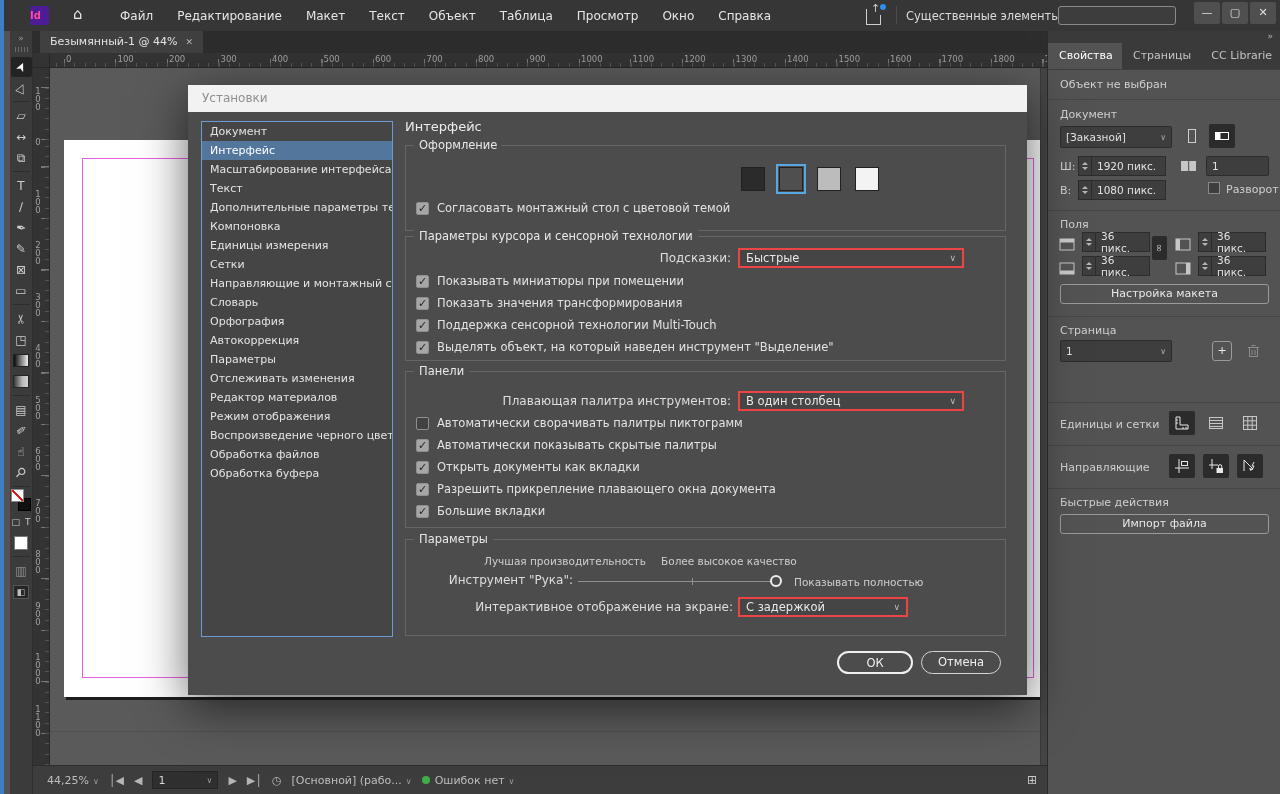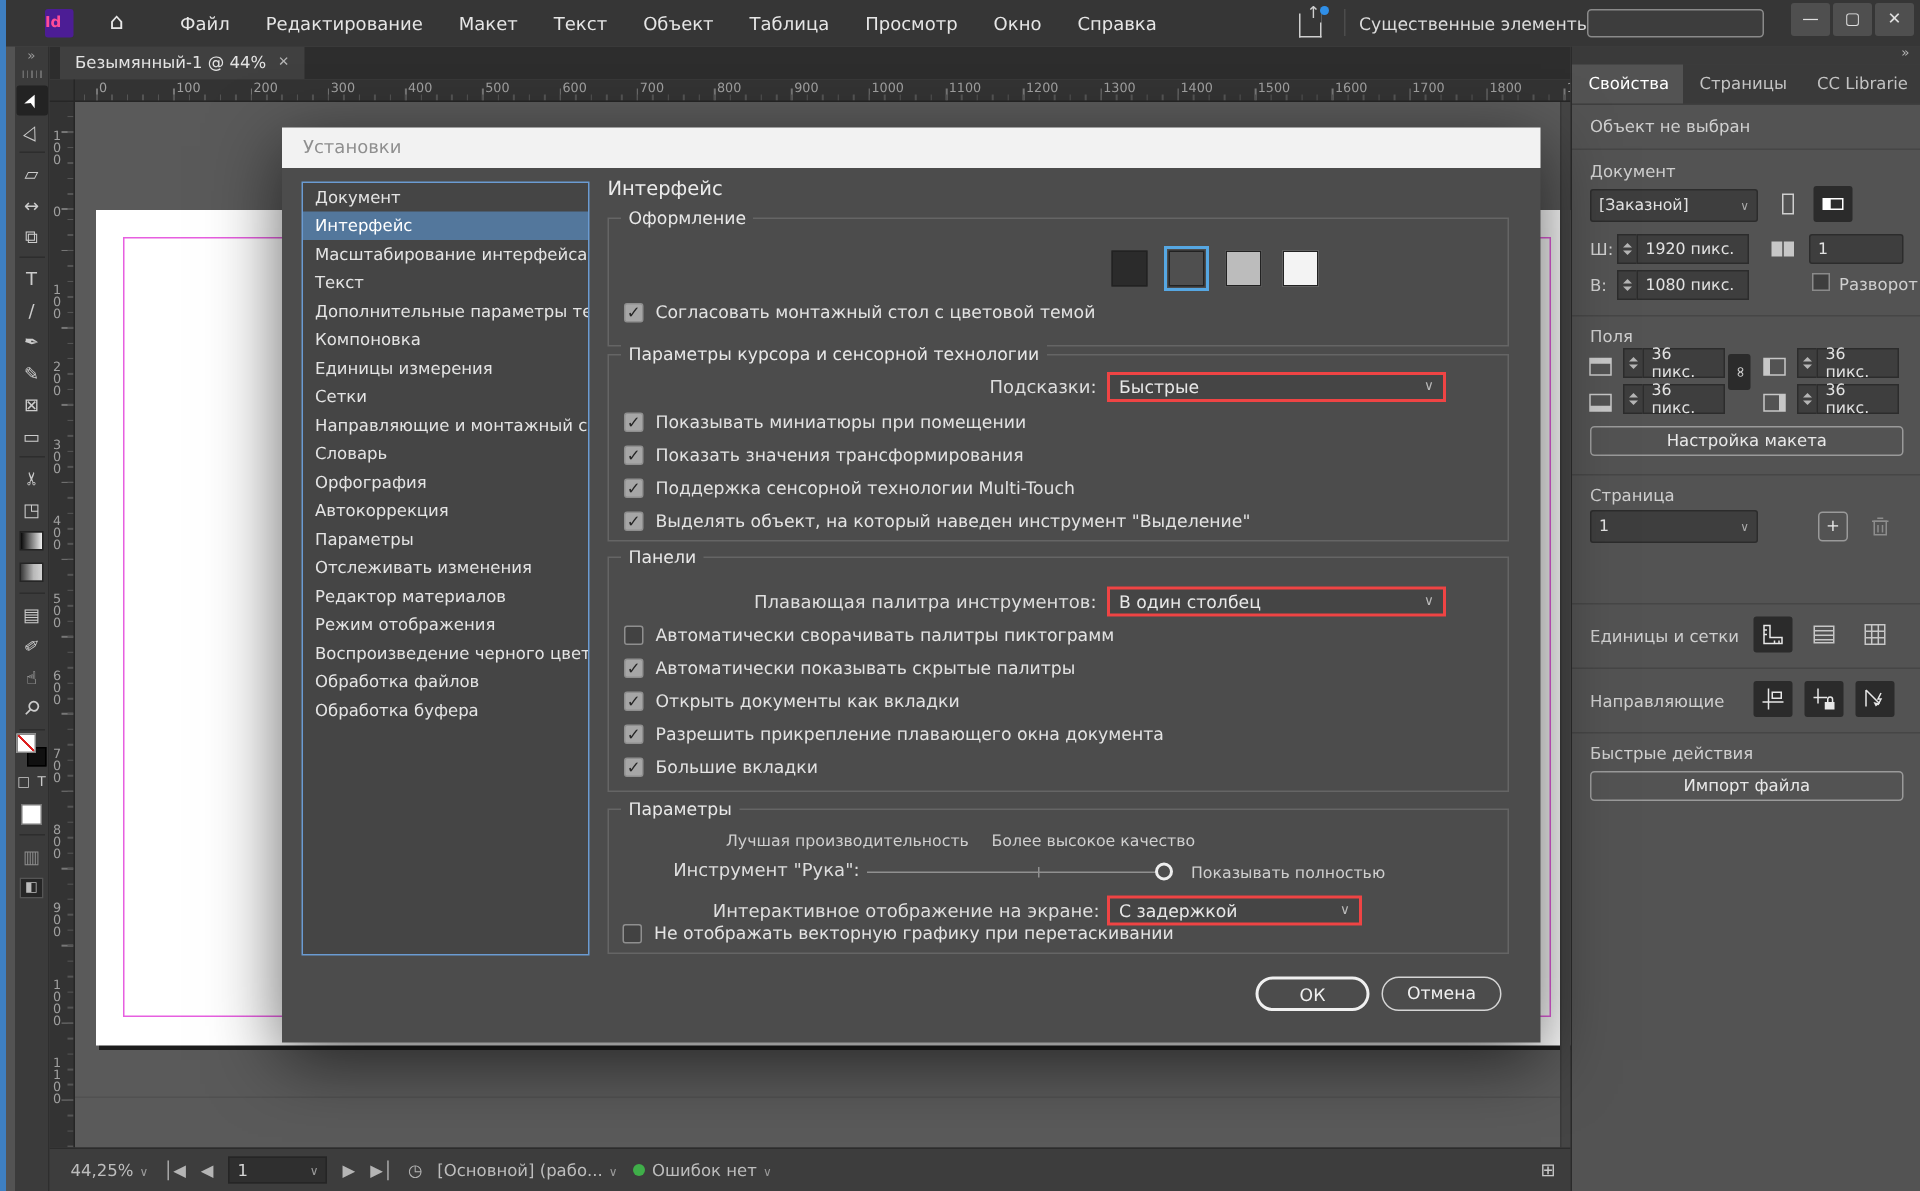--- a/index.html
+++ b/index.html
@@ -643,10 +643,6 @@
         </div>
     </div>
 
-    <div class="cb-row" style="left:227px;top:530px;">
-      <span class="cbbox"></span>
-      <span class="cblab">Не отображать векторную графику при перетаскивании</span>
-    </div>
 
     <div id="btn-ok" class="pill-btn" style="left:649px;top:566px;">ОК</div>
     <div id="btn-cancel" class="pill-btn" style="left:733px;top:566px;">Отмена</div>

